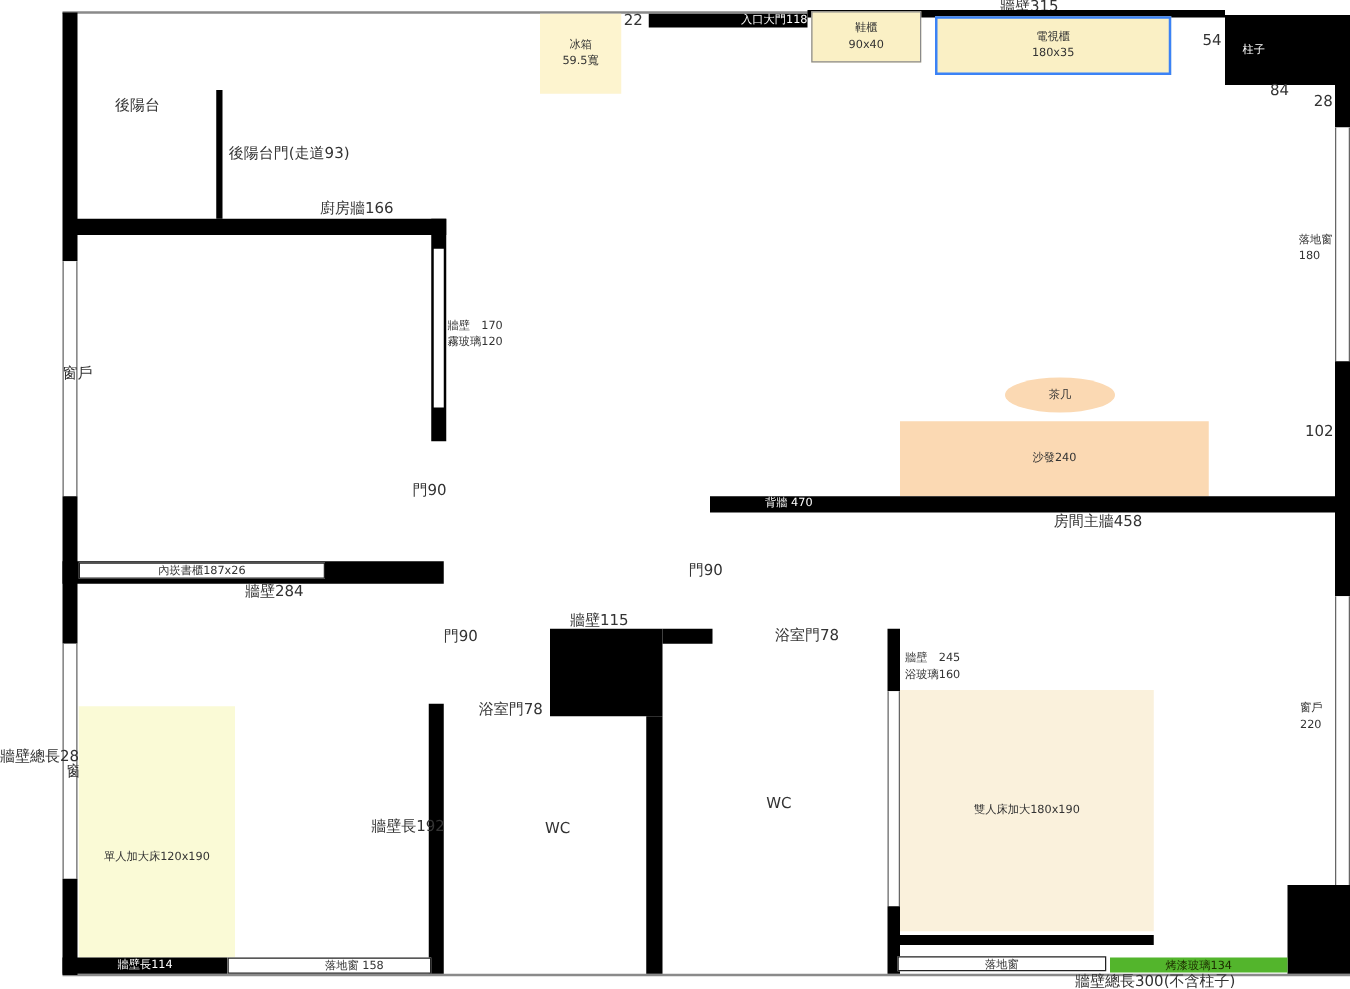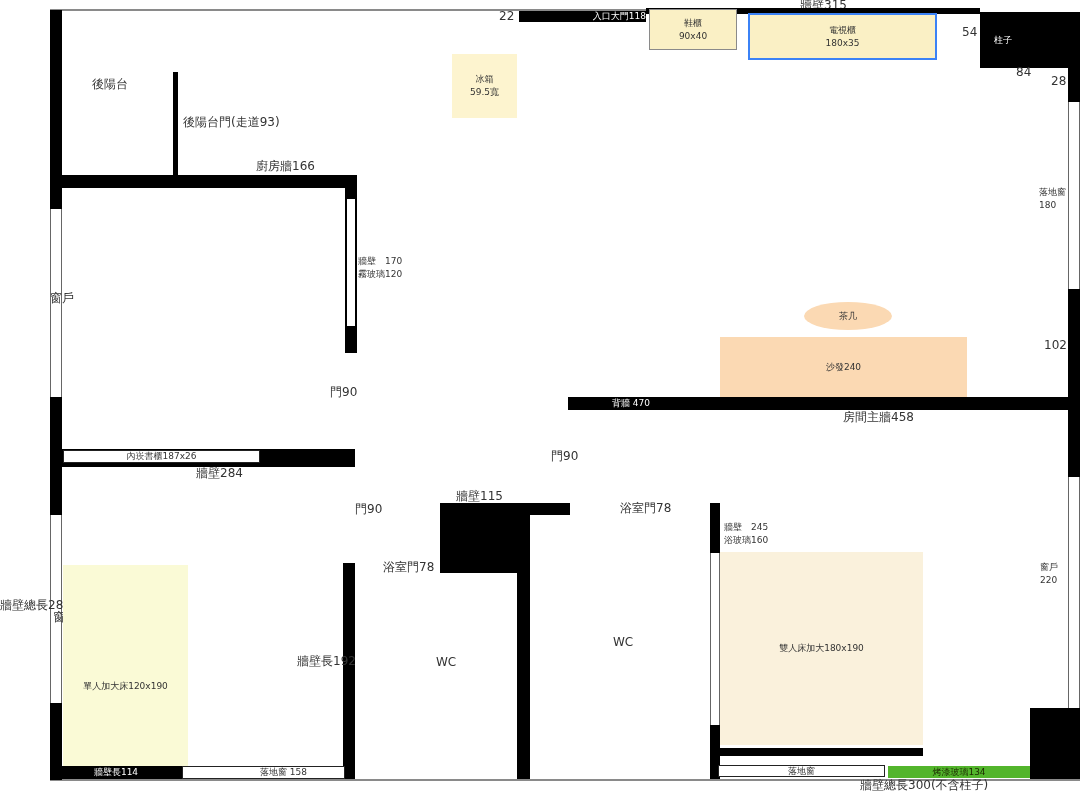--- a/index.html
+++ b/index.html
@@ -76,7 +76,7 @@
   </div>
   <div class="lbl" style="left:330px;top:386px;">門90</div>
 
-  <div class="furn" style="left:452px;top:11px;width:65px;height:64px;background:var(--fridge_yellow);margin-top:43px;">
+  <div class="furn" style="left:432px;top:11px;width:65px;height:64px;background:var(--fridge_yellow);">
     <div>冰箱</div>
     <div>59.5寬</div>
   </div>

